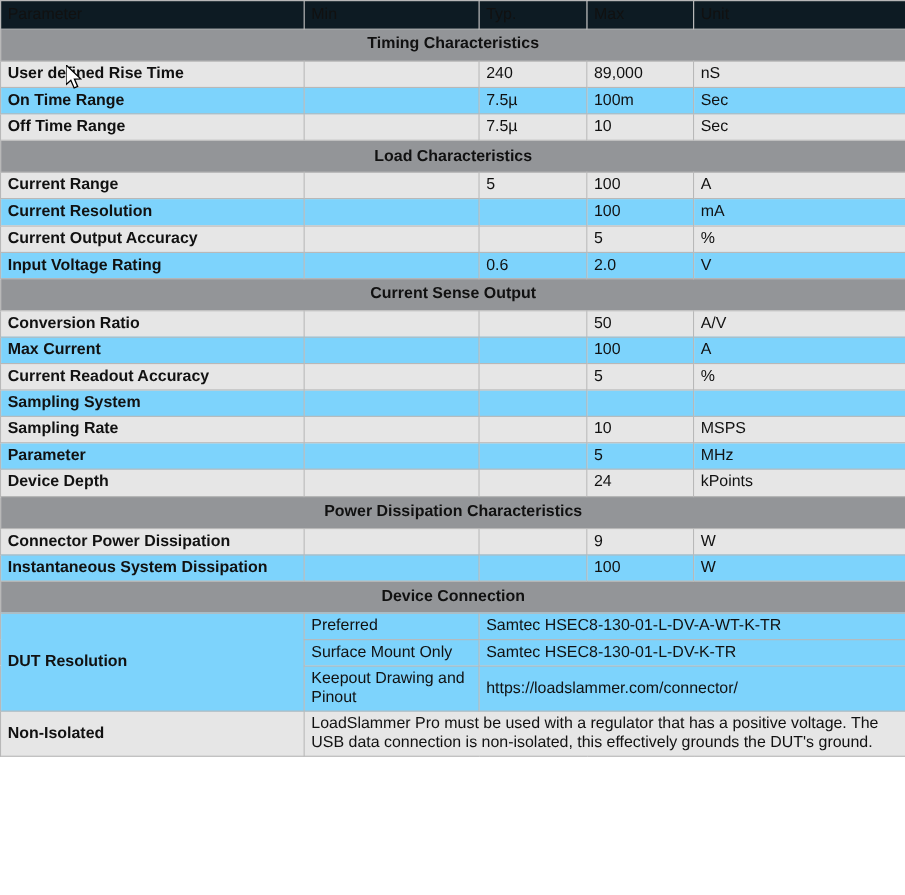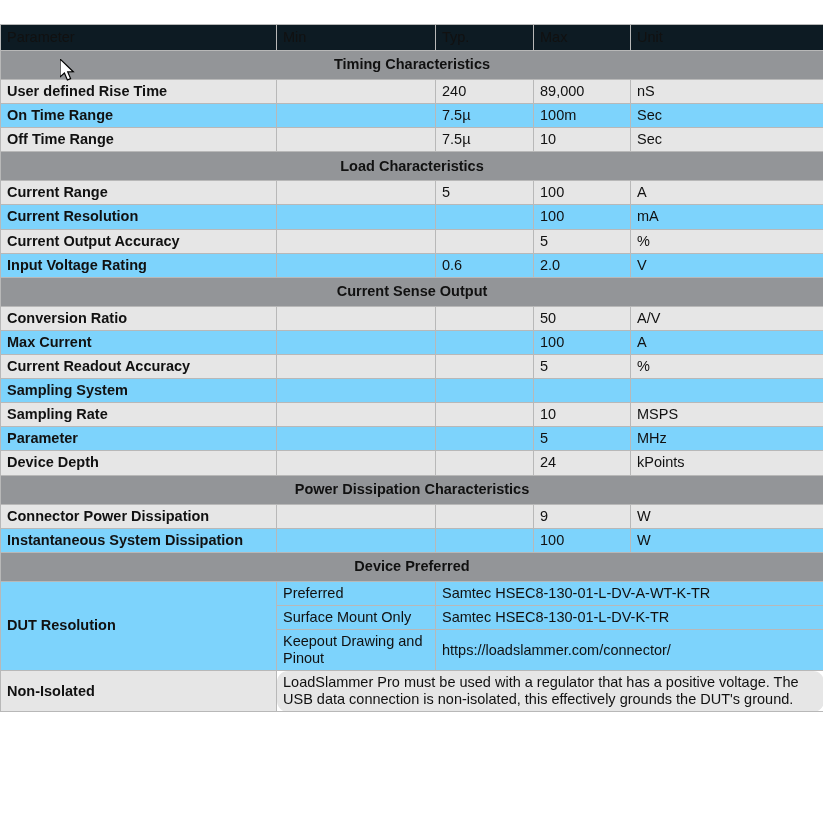--- a/index.html
+++ b/index.html
@@ -15,7 +15,6 @@
     border-collapse: collapse;
     table-layout: fixed;
     position: relative;
-    margin-top: 24px;
   }
   #spec-table td, #spec-table th {
     border: 1px solid #b8b8b8;

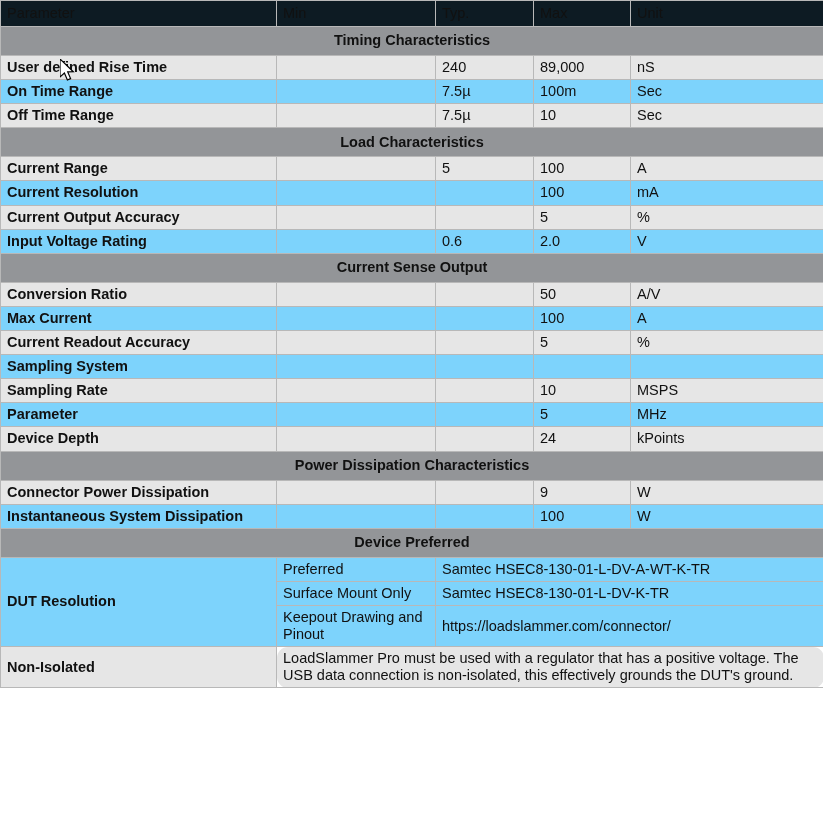--- a/index.html
+++ b/index.html
@@ -226,7 +226,7 @@
         <td class="unit">W</td>
       </tr>
       <tr class="band-row">
-        <td class="section-band" colspan="5">Device Preferred</td>
+        <td class="section-band" colspan="5">Device Connection</td>
       </tr>
       <tr class="plain">
         <td class="param" rowspan="3">DUT Resolution</td>

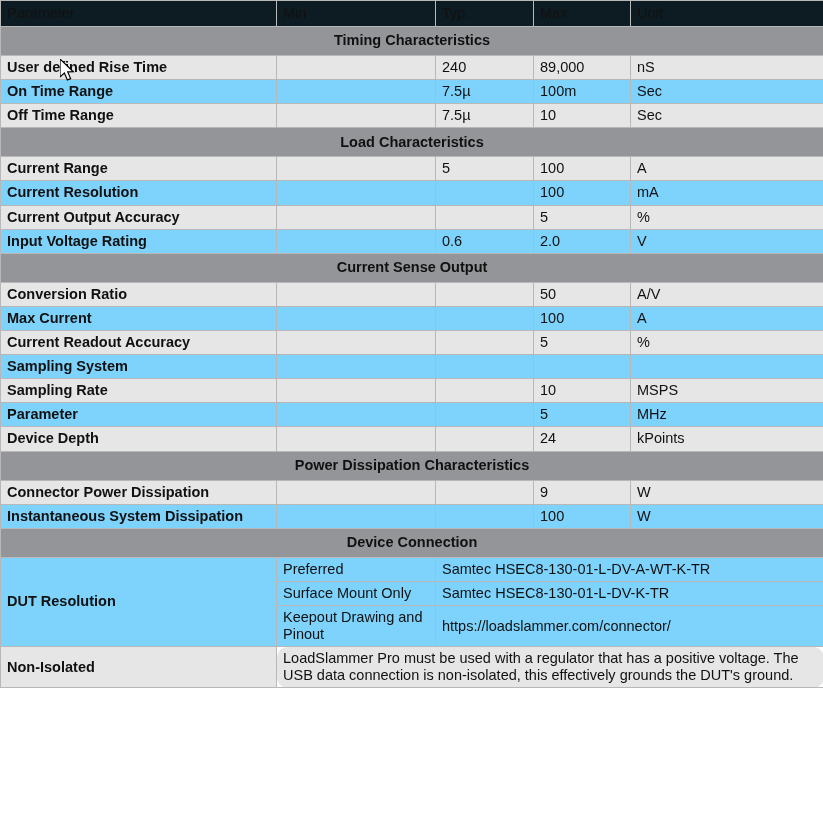--- a/index.html
+++ b/index.html
@@ -71,7 +71,7 @@
     line-height: 1.25;
   }
   td.subval { font-size: 15px; }
-  td.note { line-height: 1.35; border-radius: 11px; }
+  td.note { line-height: 1.35; }
 
   
   #cursor {

